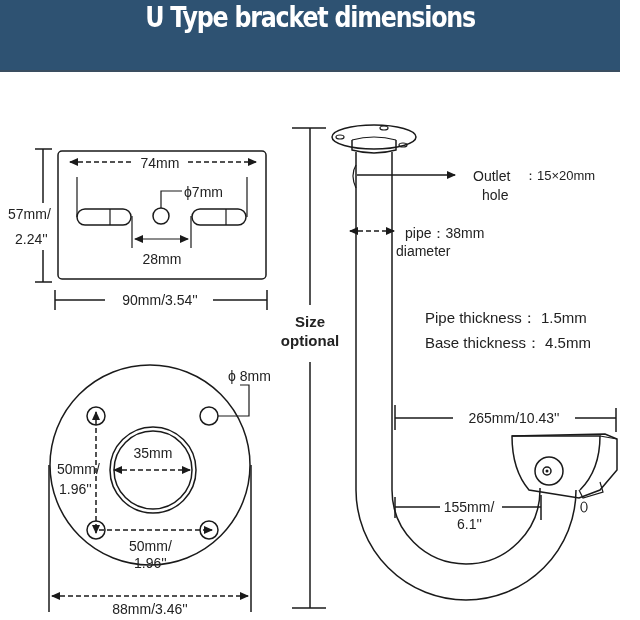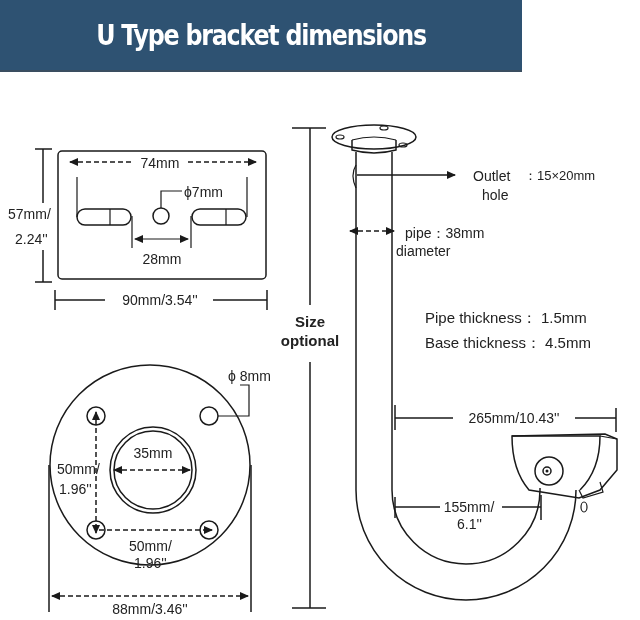--- a/index.html
+++ b/index.html
@@ -4,7 +4,7 @@
 <style>
   html, body { margin: 0; padding: 0; }
   body { width: 640px; height: 620px; background: #ffffff; overflow: hidden; position: relative; font-family: "Liberation Sans", sans-serif; }
-  .header { position: absolute; left: 0; top: 0; width: 522px; height: 70px; background: #2e5272; border-bottom: 2px solid #3a4e60; display: flex; align-items: center; justify-content: center; }
+  .header { position: absolute; left: 0; top: 0; width: 620px; height: 70px; background: #2e5272; border-bottom: 2px solid #3a4e60; display: flex; align-items: flex-start; justify-content: center; }
   .header h1 { margin: 0; color: #ffffff; font-family: "DejaVu Sans", sans-serif; font-weight: bold; font-size: 29px; letter-spacing: -1.5px; transform: scaleX(0.82); }
   svg.diagram { position: absolute; left: 0; top: 0; }
   svg text { font-family: "Liberation Sans", sans-serif; fill: #222; }

